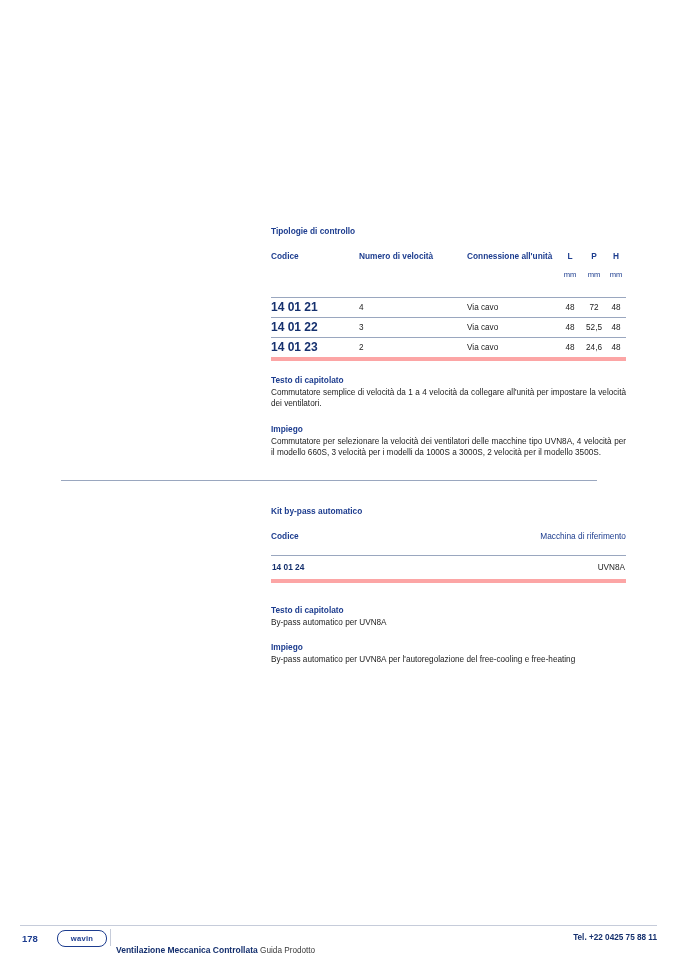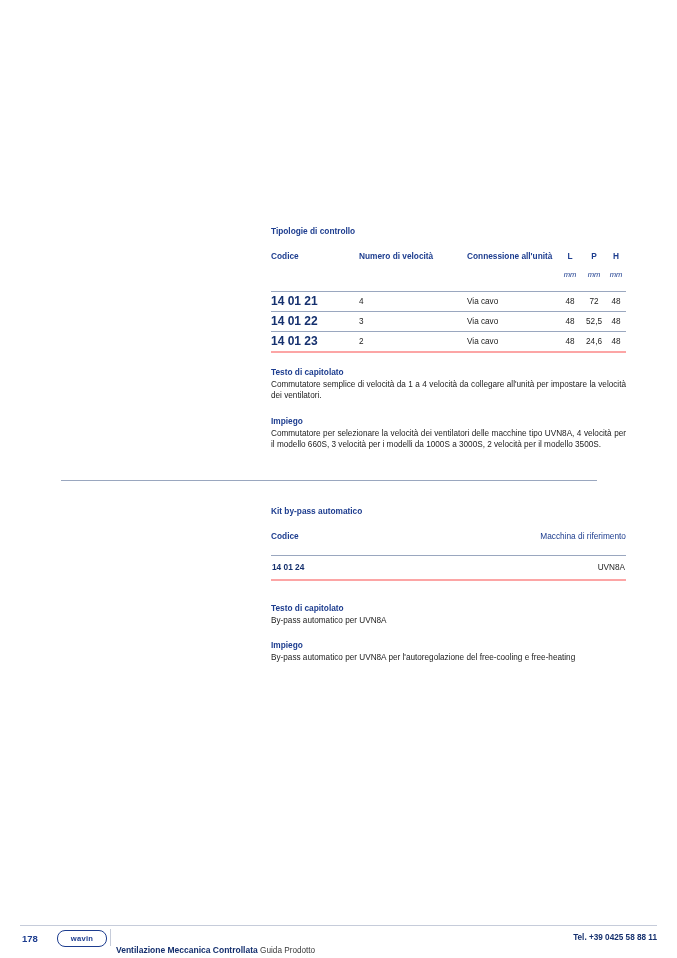--- a/index.html
+++ b/index.html
@@ -65,8 +65,7 @@
     font-size: 7.6px;
     color: #1d3d8f;
     text-align: center;
-    padding-bottom: 12px;
-    font-style: italic;
+    padding-bottom: 18px;
   }
   tr.data td {
     height: 19px;

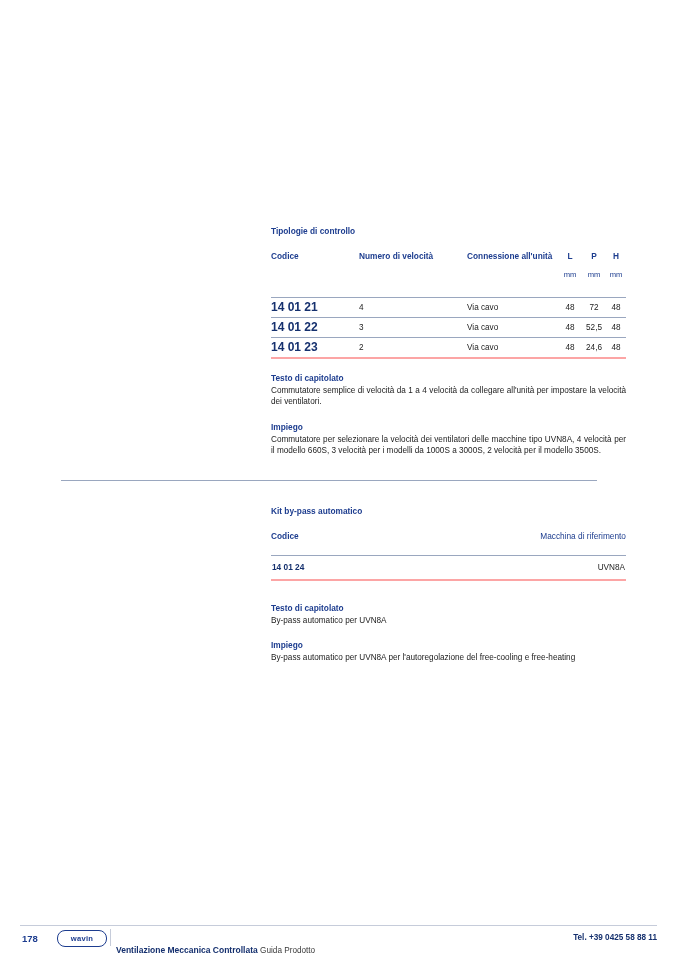--- a/index.html
+++ b/index.html
@@ -81,7 +81,7 @@
     border-top: 1px solid #9aa7bf;
   }
   .rule-bottom {
-    border-bottom: 2px solid #fca5a5;
+    border-bottom: 4px solid #fca5a5;
   }
 
   .block {

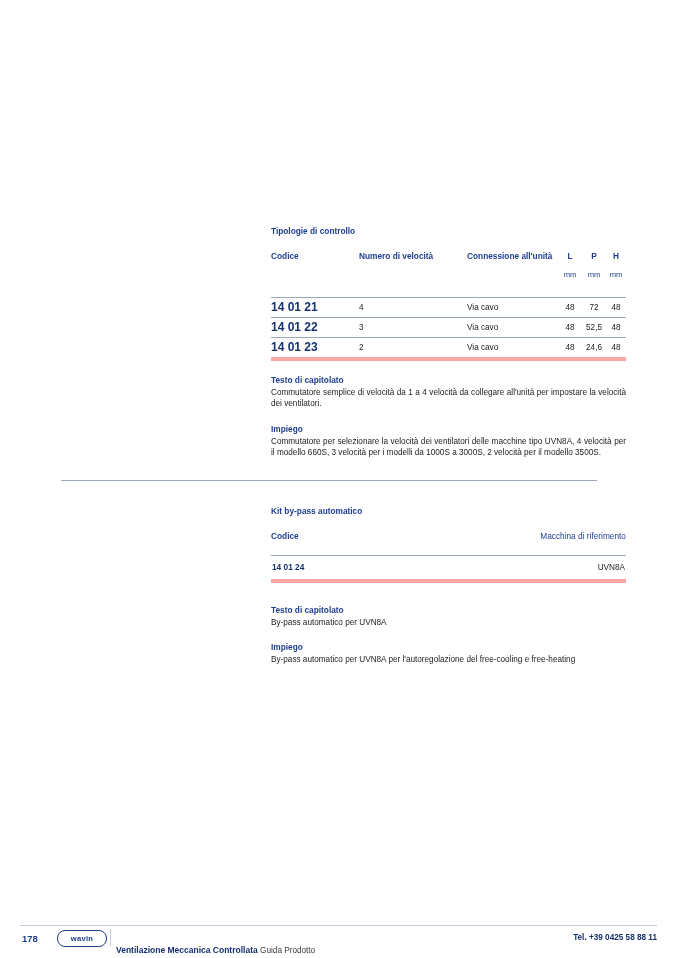--- a/index.html
+++ b/index.html
@@ -334,7 +334,7 @@
       <span>Ventilazione Meccanica Controllata</span>
       <span class="foot-sub">Guida Prodotto</span>
     </div>
-    <div class="foot-tel">Tel. +39 0425 58 88 11</div>
+    <div class="foot-tel">Tel. +22 0425 75 88 11</div>
   </div>
 
 </div>

